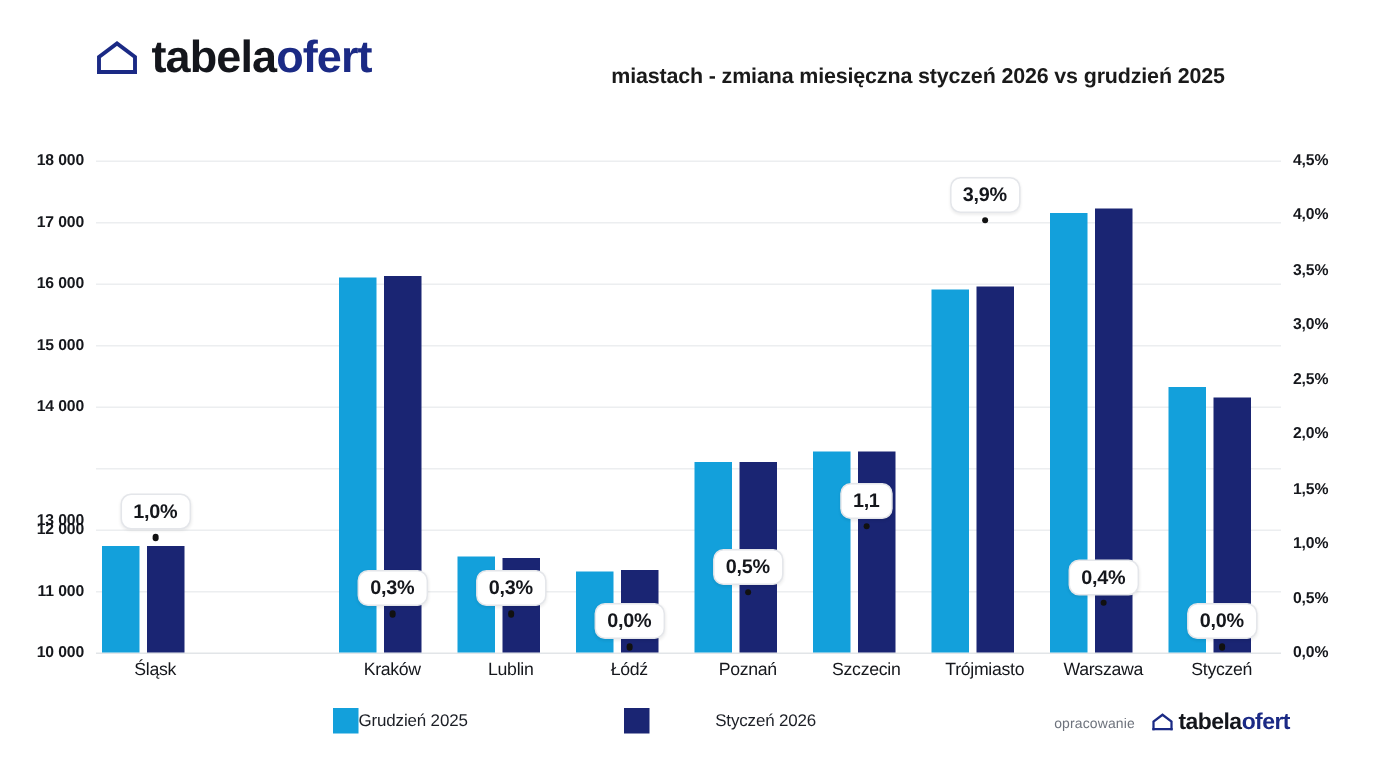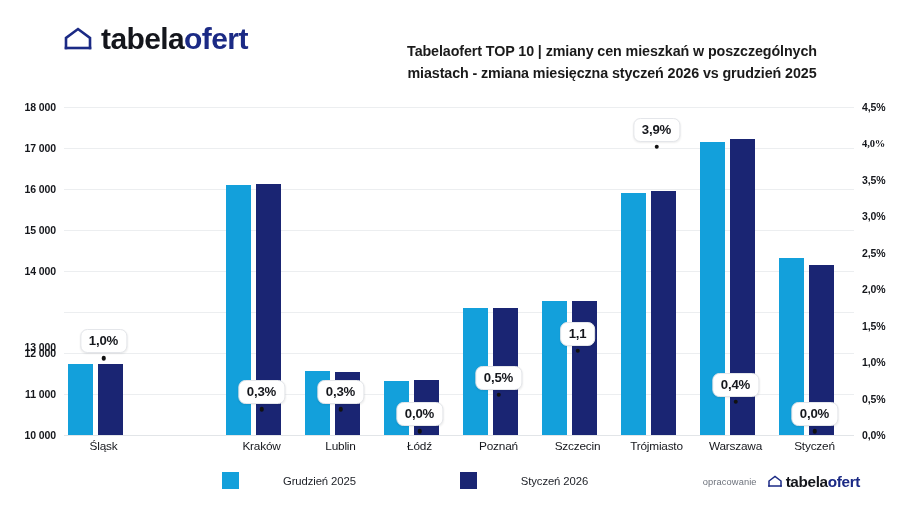--- a/index.html
+++ b/index.html
@@ -83,7 +83,6 @@
   </div>
 
   <div id="chart-title">
-    <div>Tabelaofert TOP 10 | zmiany cen mieszkań w poszczególnych</div>
     <div>miastach - zmiana miesięczna styczeń 2026 vs grudzień 2025</div>
   </div>
 </div>

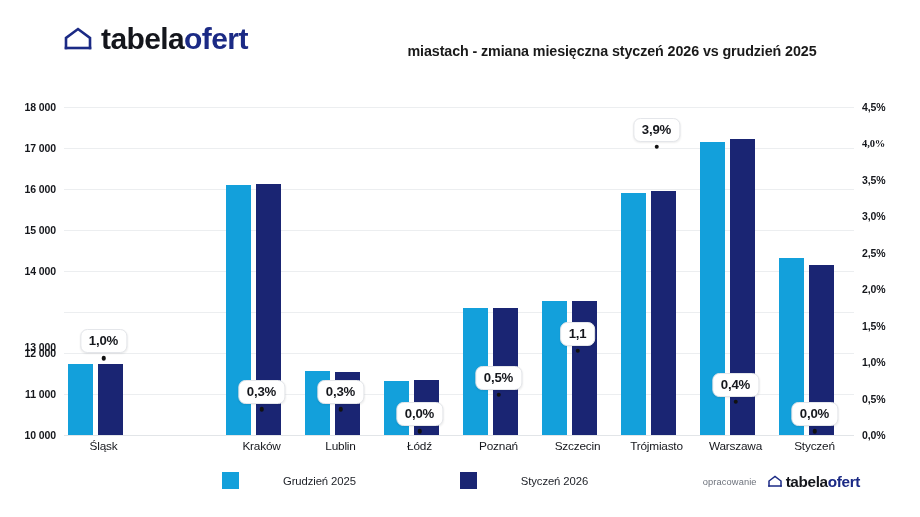--- a/index.html
+++ b/index.html
@@ -107,7 +107,7 @@
     <div class="ytick" style="top: 145.778px;">2,5%</div>
     <div class="ytick" style="top: 109.333px;">3,0%</div>
     <div class="ytick" style="top: 72.8889px;">3,5%</div>
-    <div class="ytick" style="top: 36.4444px; font-family: Liberation Serif, serif;">4,0%</div>
+    <div class="ytick" style="top: 36.4444px;">4,0%</div>
     <div class="ytick" style="top: 0px;">4,5%</div>
   </div>
 

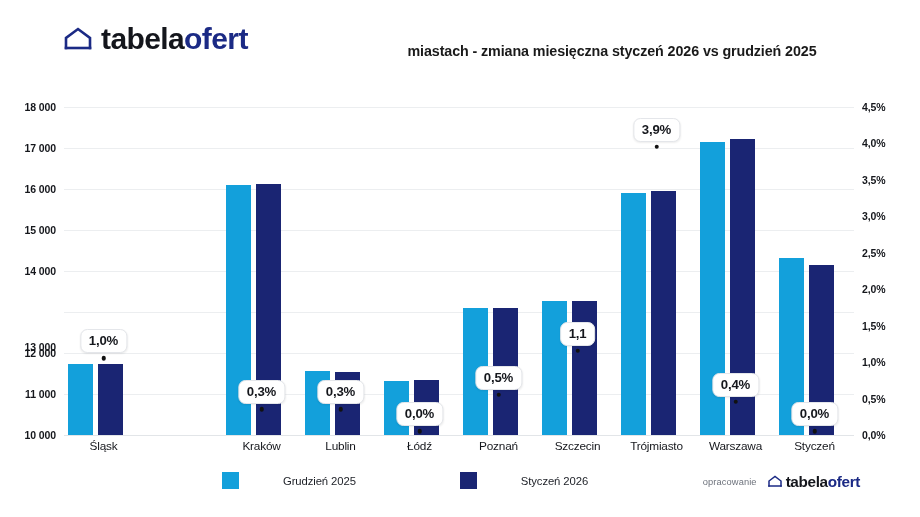--- a/index.html
+++ b/index.html
@@ -207,7 +207,7 @@
 <div id="legend">
     <div class="legend-item" style="margin-left: 0px;">
       <span class="legend-swatch" style="background: rgb(19, 160, 219);"></span>
-      <span class="legend-label" style="margin-left: 44px;">Grudzień  2025</span>
+      <span class="legend-label" style="">Grudzień  2025</span>
     </div>
     <div class="legend-item" style="margin-left: 104px;">
       <span class="legend-swatch" style="background: rgb(26, 37, 115);"></span>

